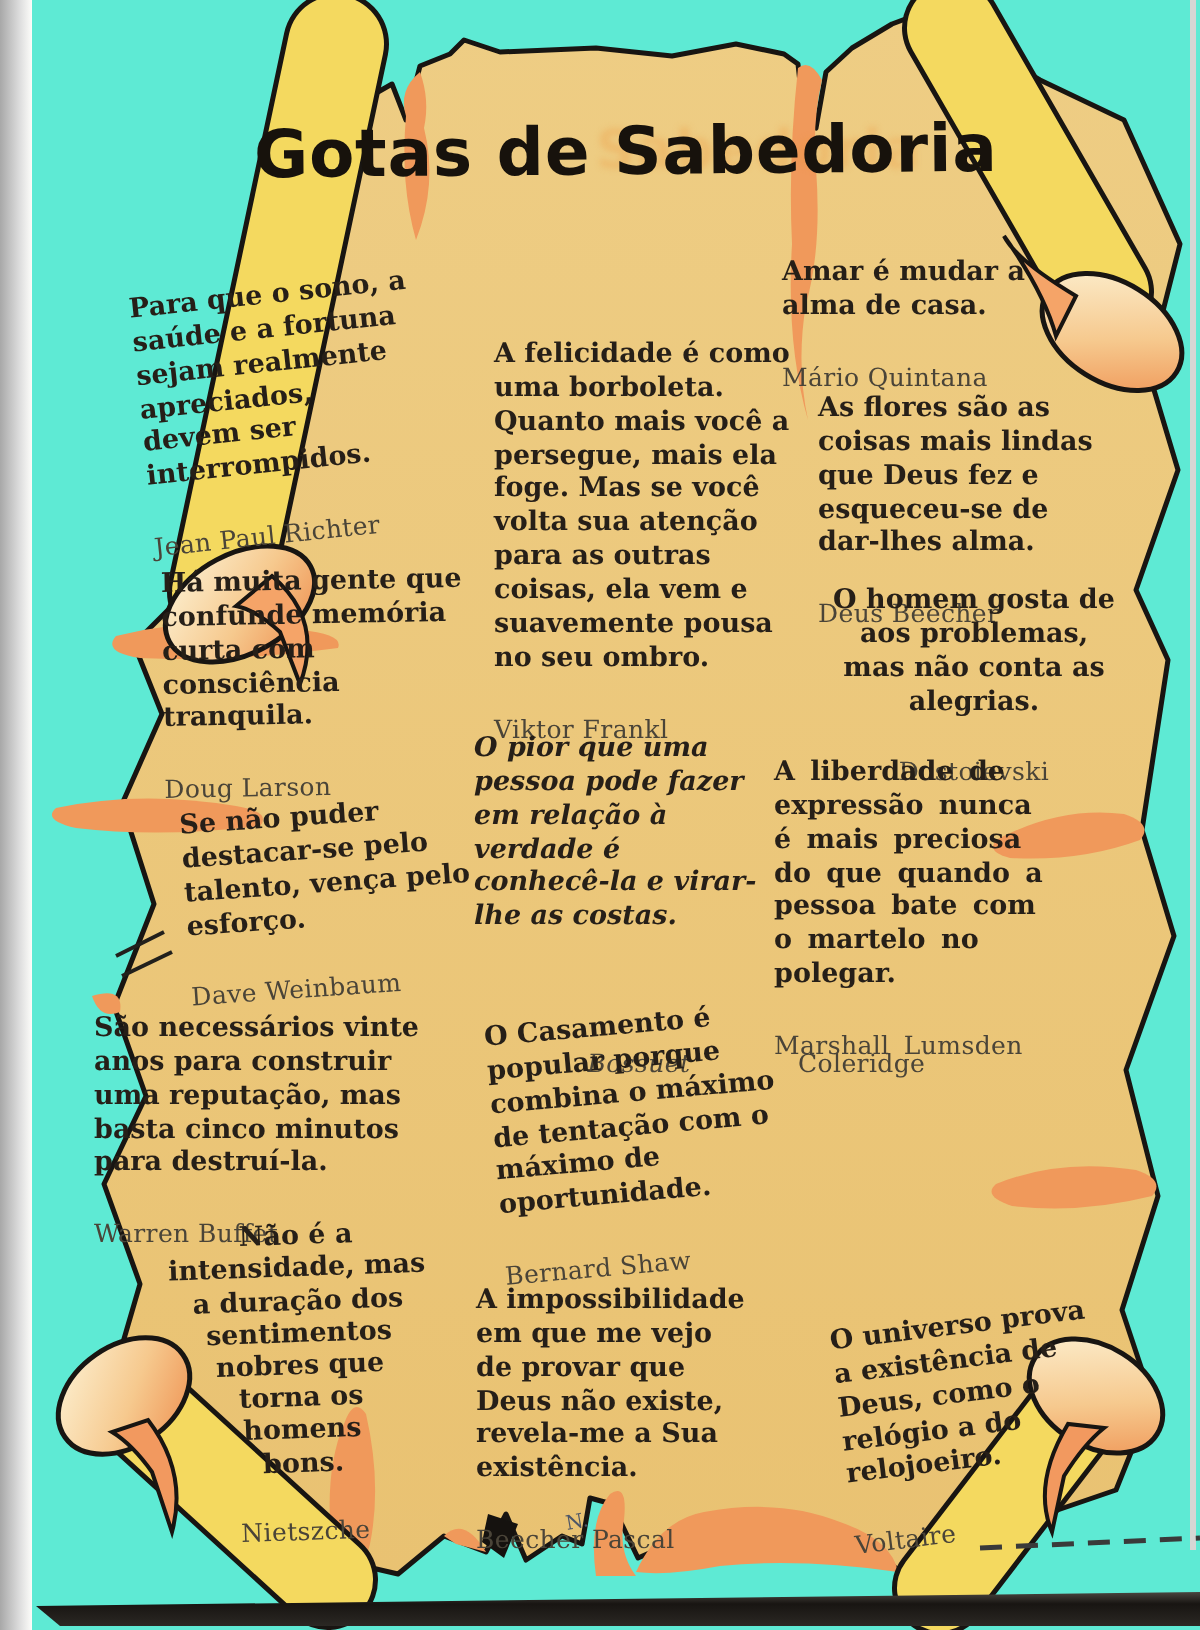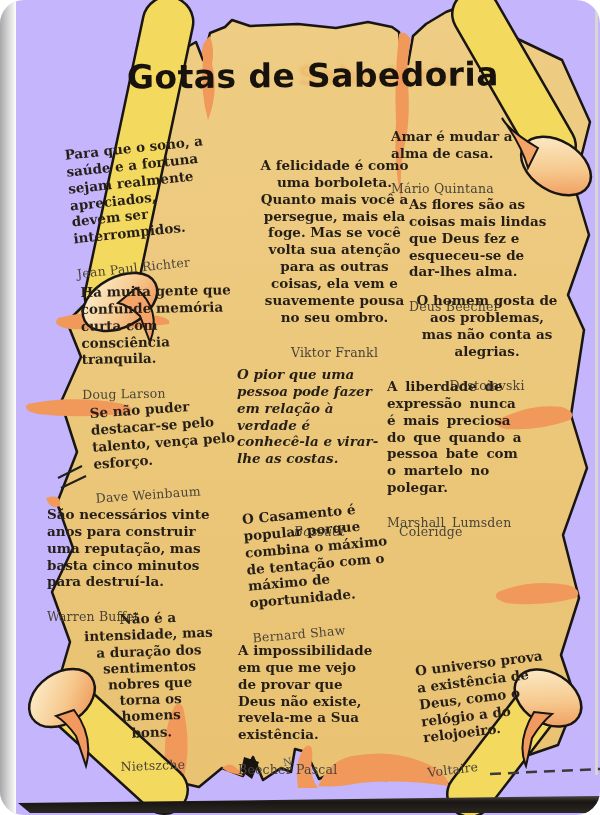--- a/index.html
+++ b/index.html
@@ -5,7 +5,7 @@
   html,body{margin:0;padding:0;background:#ffffff;}
   .stage{
     position:relative;width:600px;height:815px;overflow:hidden;
-    background:#c4b5fd;font-family:"DejaVu Serif",serif;border-radius:24px;
+    background:#5eead4;font-family:"DejaVu Serif",serif;
   }
   .stage svg{position:absolute;left:0;top:0;z-index:0;}
   .ghost{

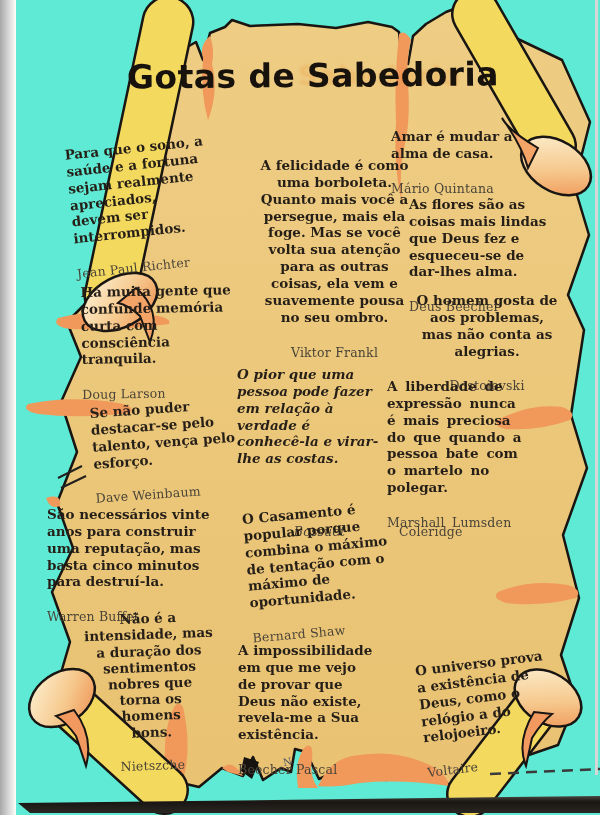--- a/index.html
+++ b/index.html
@@ -33,7 +33,7 @@
   .q2{left:88px;top:388px;width:170px;transform:rotate(-4deg);}
   .q3{left:47px;top:489px;width:190px;}
   .q4{left:62px;top:597px;width:170px;text-align:center;transform:rotate(-2deg);line-height:1.2;}
-  .q5{left:247px;top:140px;width:175px;text-align:center;}
+  .q5{left:247px;top:152px;width:175px;}
   .q6{left:237px;top:349px;width:165px;font-style:italic;}
   .q6 .author{text-align:center;margin-top:40px;}
   .q7{left:240px;top:494px;width:185px;transform:rotate(-5deg);}

